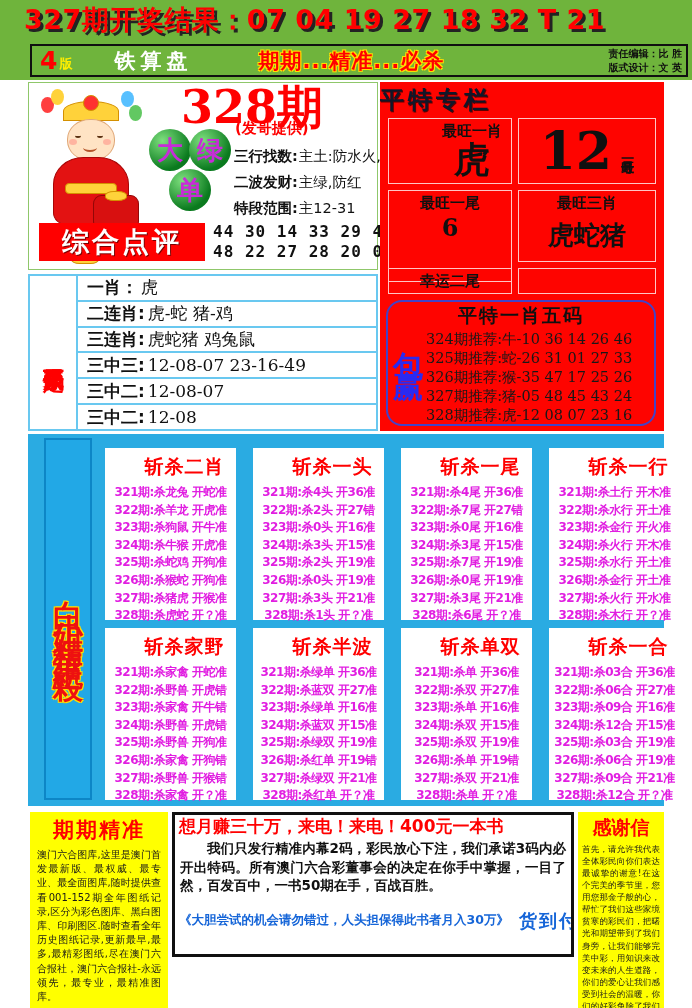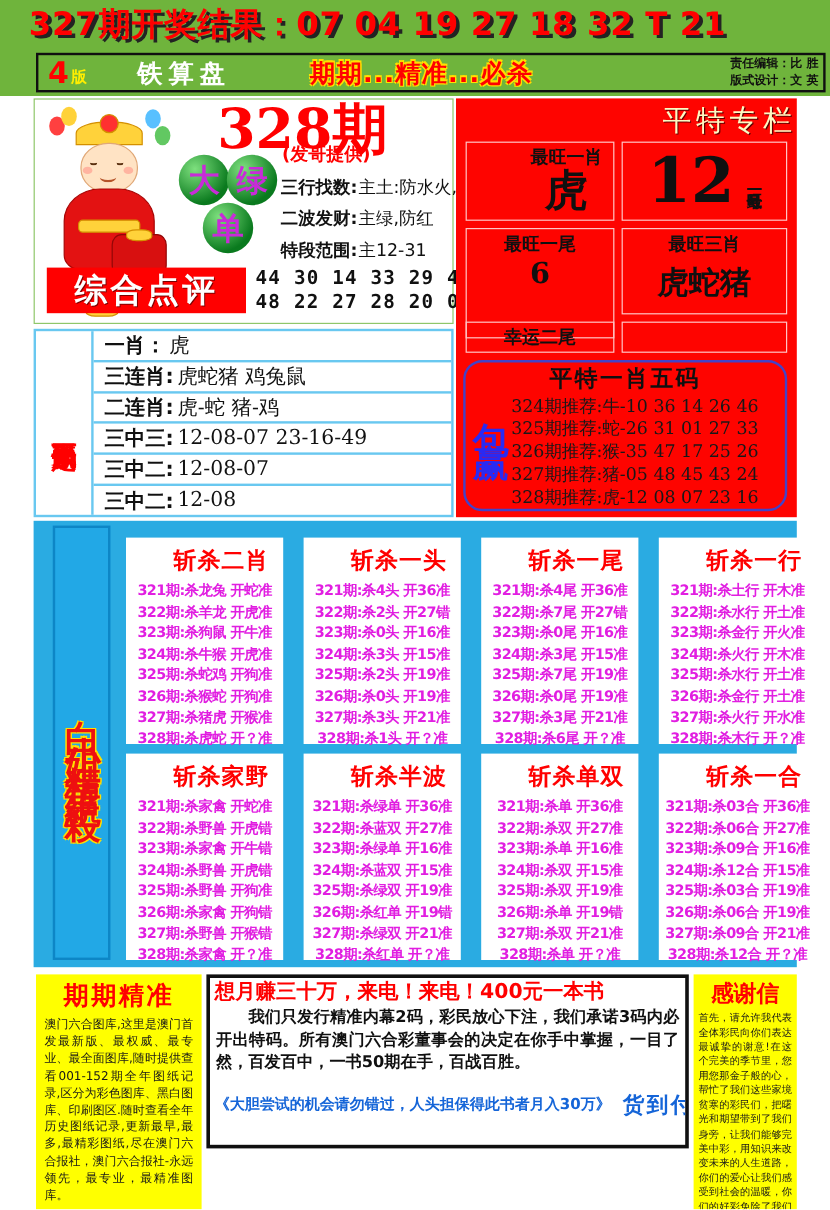--- a/index.html
+++ b/index.html
@@ -70,8 +70,8 @@
 
   
   .right-panel{position:absolute;left:380px;top:82px;width:284px;height:349px;background:#fe0400;}
-  .pt-title{position:absolute;left:0;top:2px;width:100%;text-align:right;color:#fef9c3;font-size:24px;
-            font-weight:normal;letter-spacing:4px;text-shadow:1px 1px 0 #5c0000;}
+  .pt-title{position:absolute;left:0;top:2px;width:100%;text-align:left;color:#0f172a;font-size:24px;
+            font-weight:bold;letter-spacing:4px;text-shadow:1px 1px 0 #5c0000;}
   .pt-cell{position:absolute;border:1px solid #ffc5c5;box-sizing:border-box;text-align:center;color:#101010;}
   .pt-label{font-size:15px;font-weight:bold;margin-top:3px;}
   .pt-value{font-family:"DejaVu Serif",serif;font-weight:bold;}

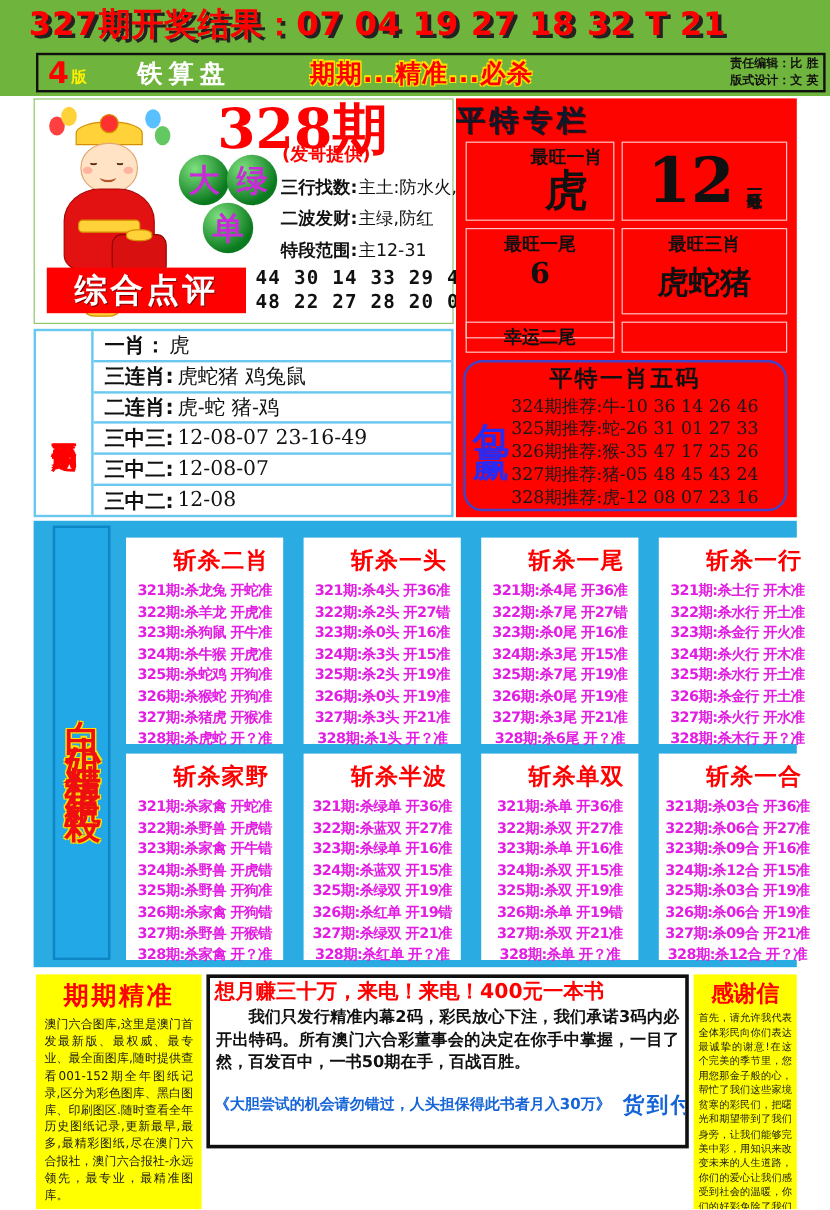--- a/index.html
+++ b/index.html
@@ -196,12 +196,12 @@
           <span>虎</span>
         </div>
         <div class="win-row">
+          <b>二连肖:</b>
+          <span>虎-蛇 猪-鸡</span>
+        </div>
+        <div class="win-row">
           <b>三连肖:</b>
           <span>虎蛇猪 鸡兔鼠</span>
-        </div>
-        <div class="win-row">
-          <b>二连肖:</b>
-          <span>虎-蛇 猪-鸡</span>
         </div>
         <div class="win-row">
           <b>三中三:</b>

